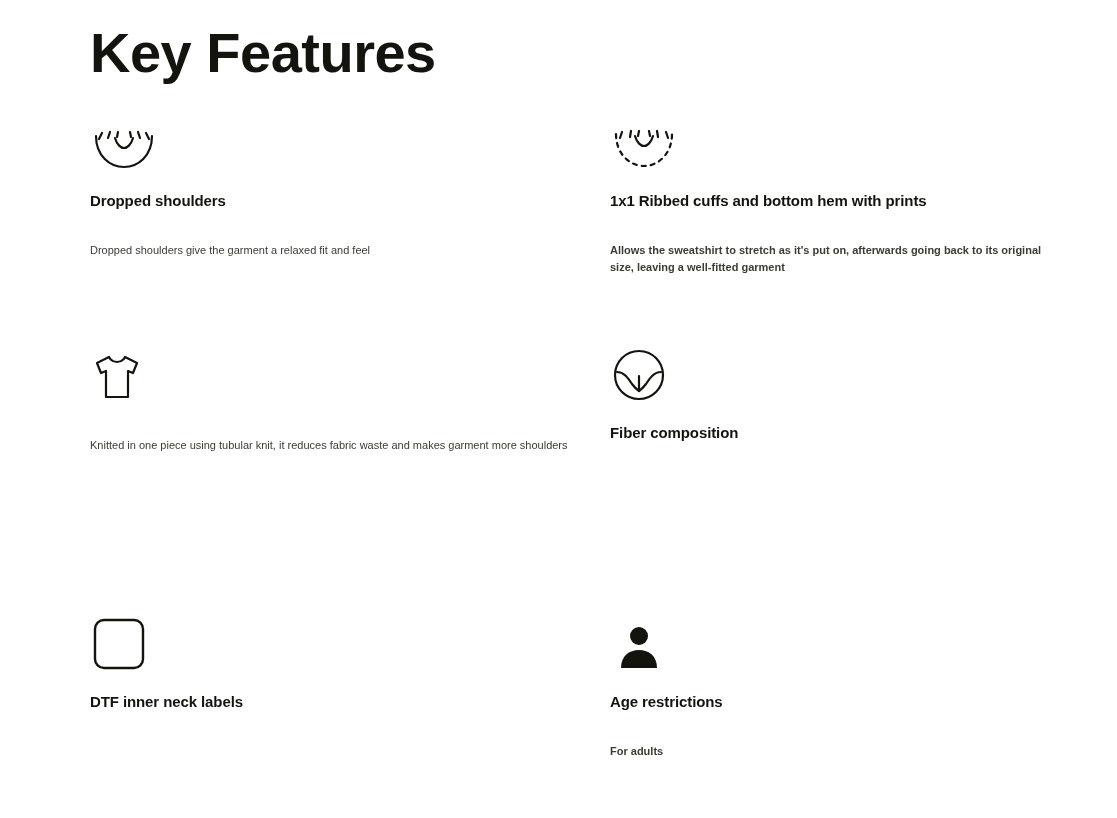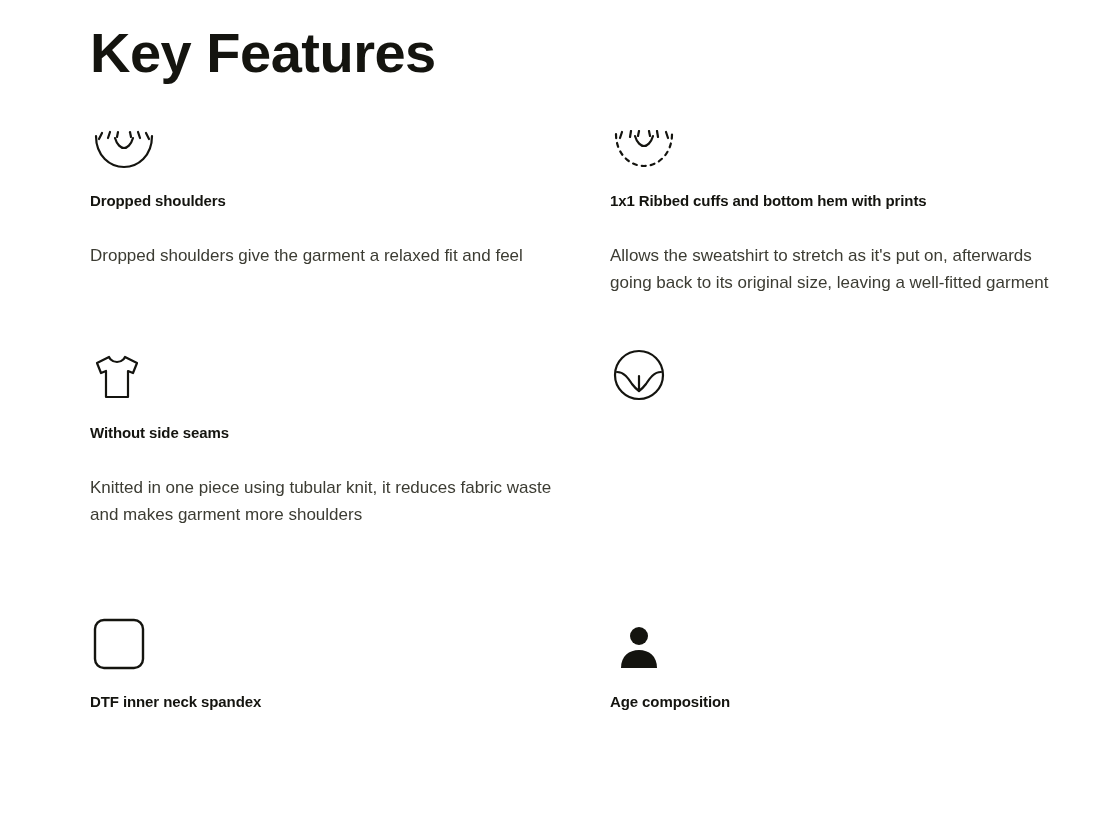--- a/index.html
+++ b/index.html
@@ -55,7 +55,7 @@
     color: #14140f;
   }
   .feature p {
-    font-size: 17px;
+    font-size: 11px;
     line-height: 1.62;
     margin: 33px 0 0 0;
     color: #3c3c33;

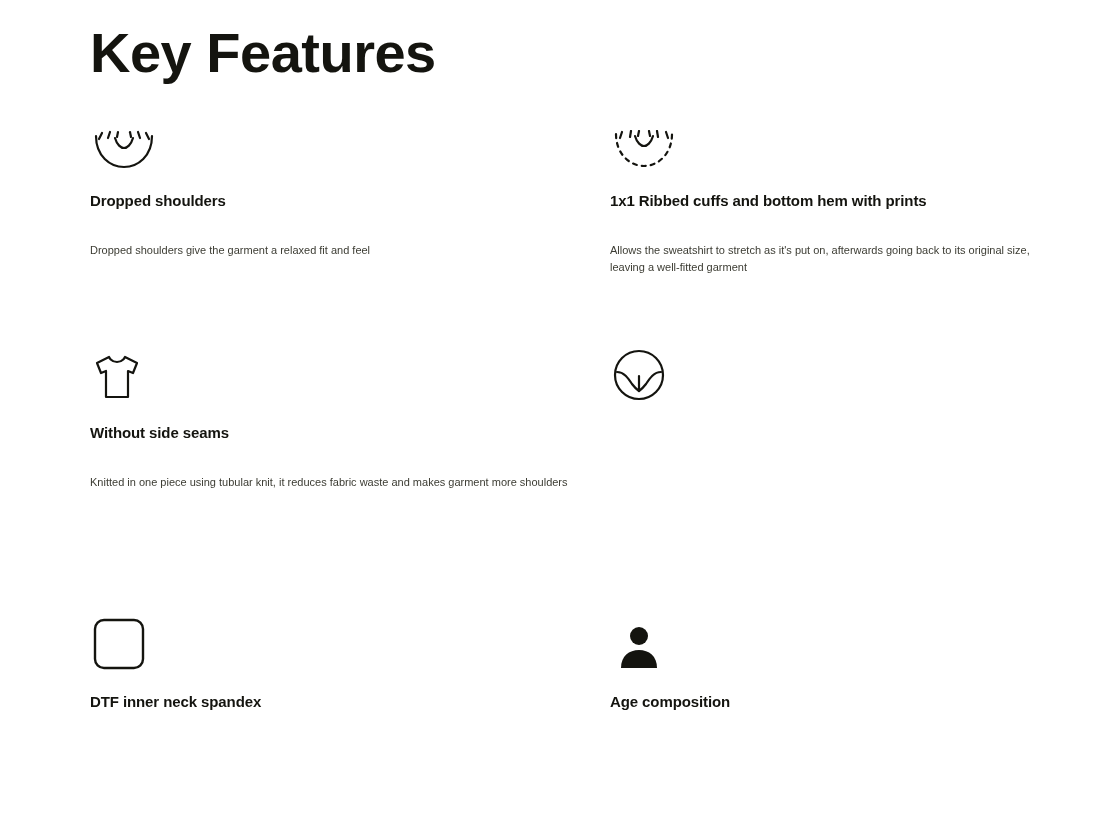--- a/index.html
+++ b/index.html
@@ -63,6 +63,7 @@
   }
   .col-right .feature p {
     max-width: 490px;
+    font-weight: bold;
   }
   
   .row-1 { min-height: 208px; }

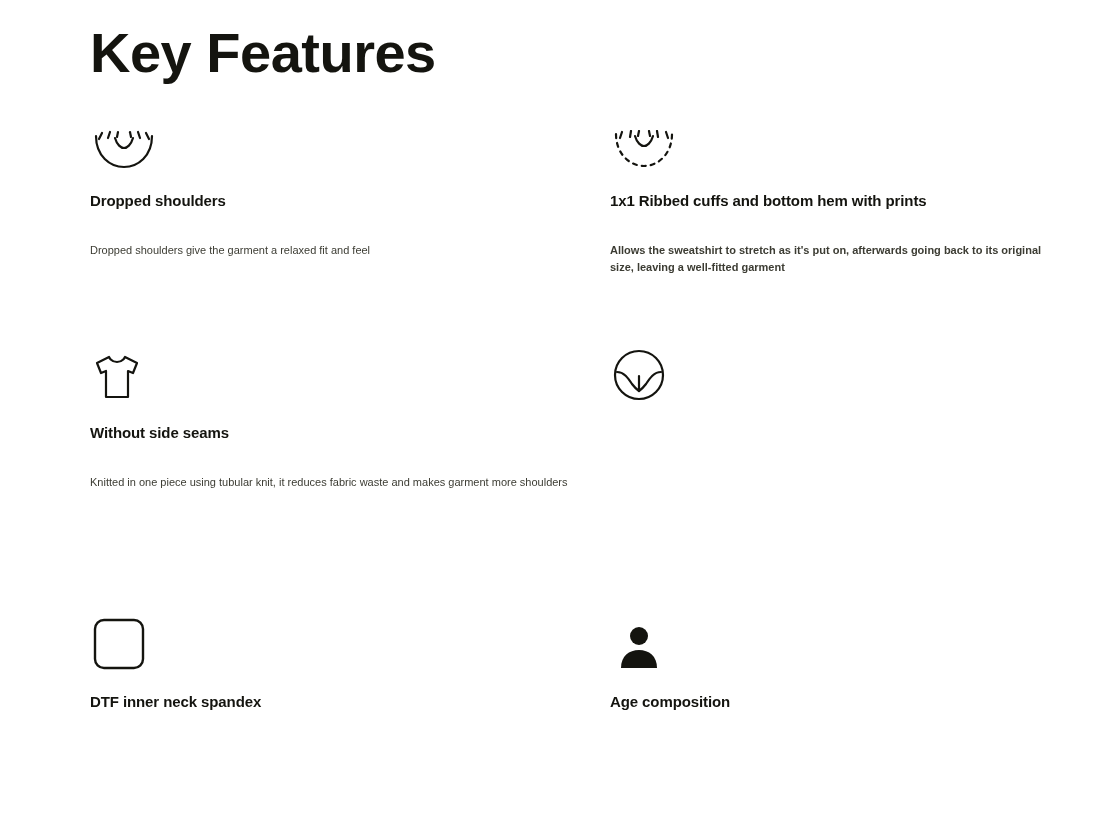--- a/index.html
+++ b/index.html
@@ -104,7 +104,6 @@
             <path d="M19 7 L7 13 L11 23 L16 21 L16 47 L38 47 L38 21 L43 23 L47 13 L35 7 C35 7, 33 12, 27 12 C21 12, 19 7, 19 7 Z"></path>
           </svg>
         </div>
-        <h3>Without side seams</h3>
         <p>Knitted in one piece using tubular knit, it reduces fabric waste and makes garment more shoulders</p>
       </div>
 

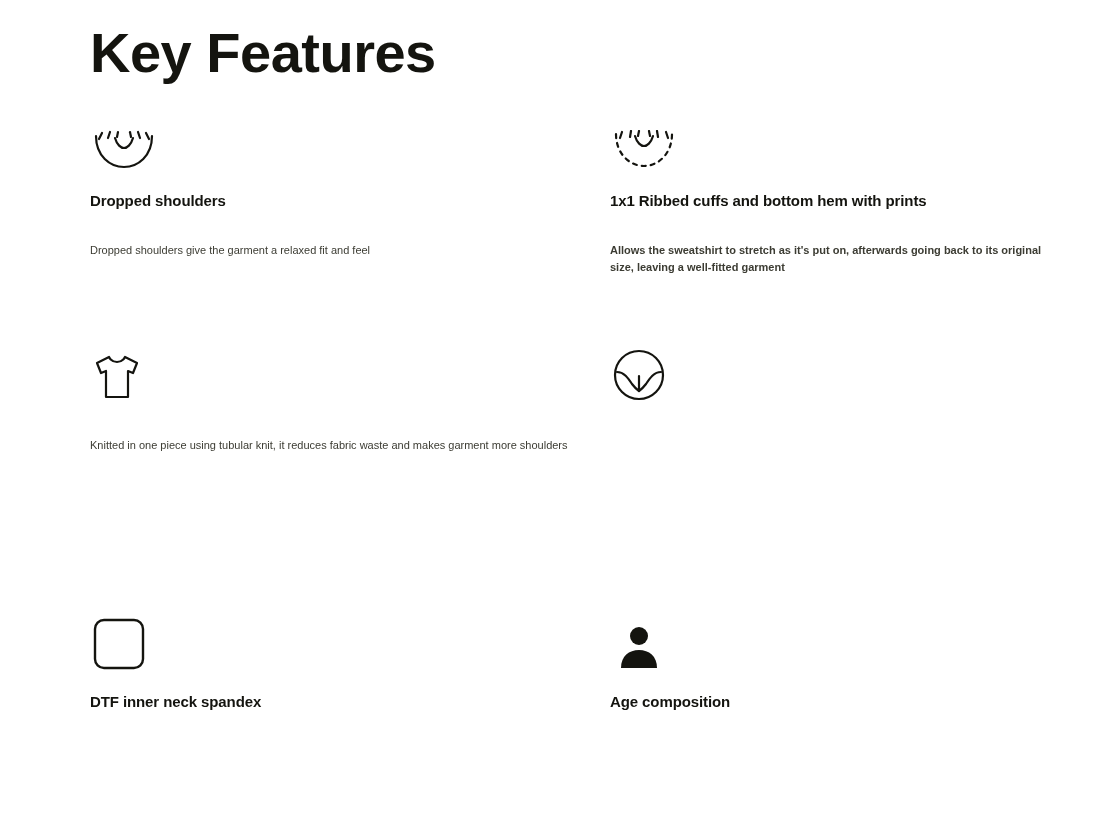--- a/index.html
+++ b/index.html
@@ -145,6 +145,7 @@
             <path d="M29 30 L29 45"></path>
           </svg>
         </div>
+        <h3>Fiber composition</h3>
       </div>
 
       <div class="feature row-3">

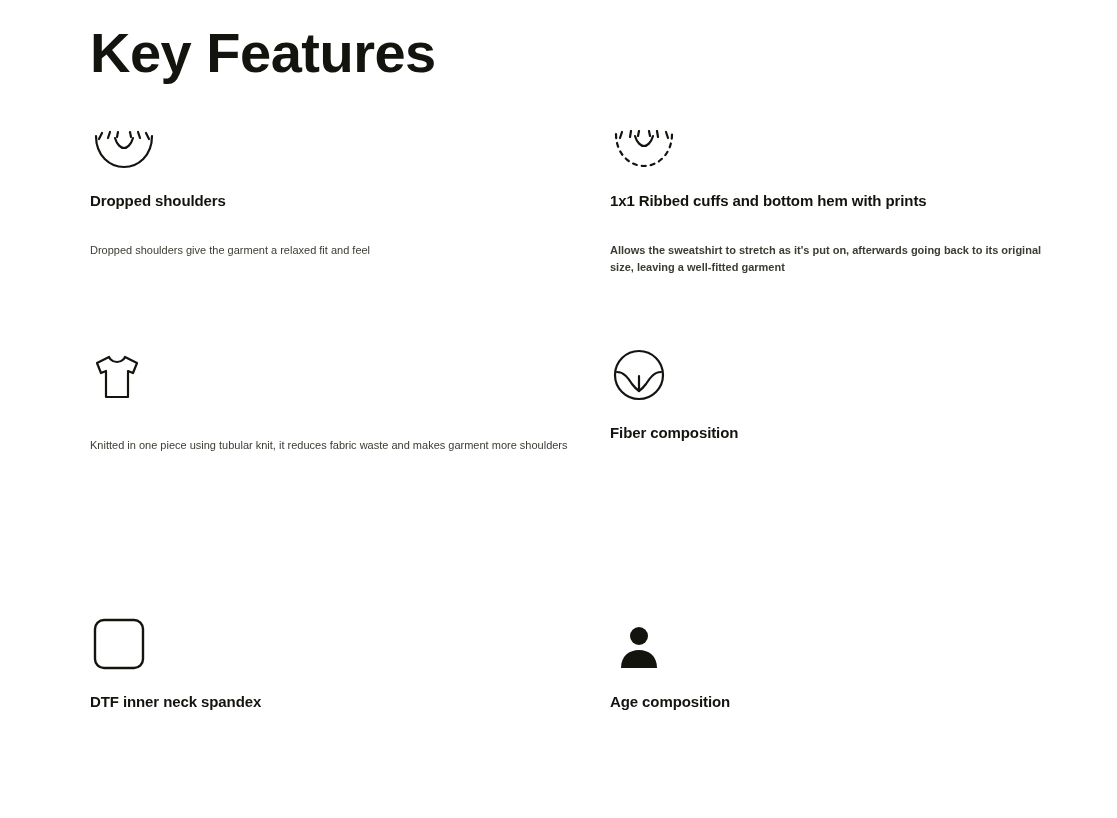--- a/index.html
+++ b/index.html
@@ -113,7 +113,7 @@
             <rect x="5" y="5" width="48" height="48" rx="9" ry="9"></rect>
           </svg>
         </div>
-        <h3>DTF inner neck spandex</h3>
+        <h3>DTF inner neck labels</h3>
       </div>
 
     </div>

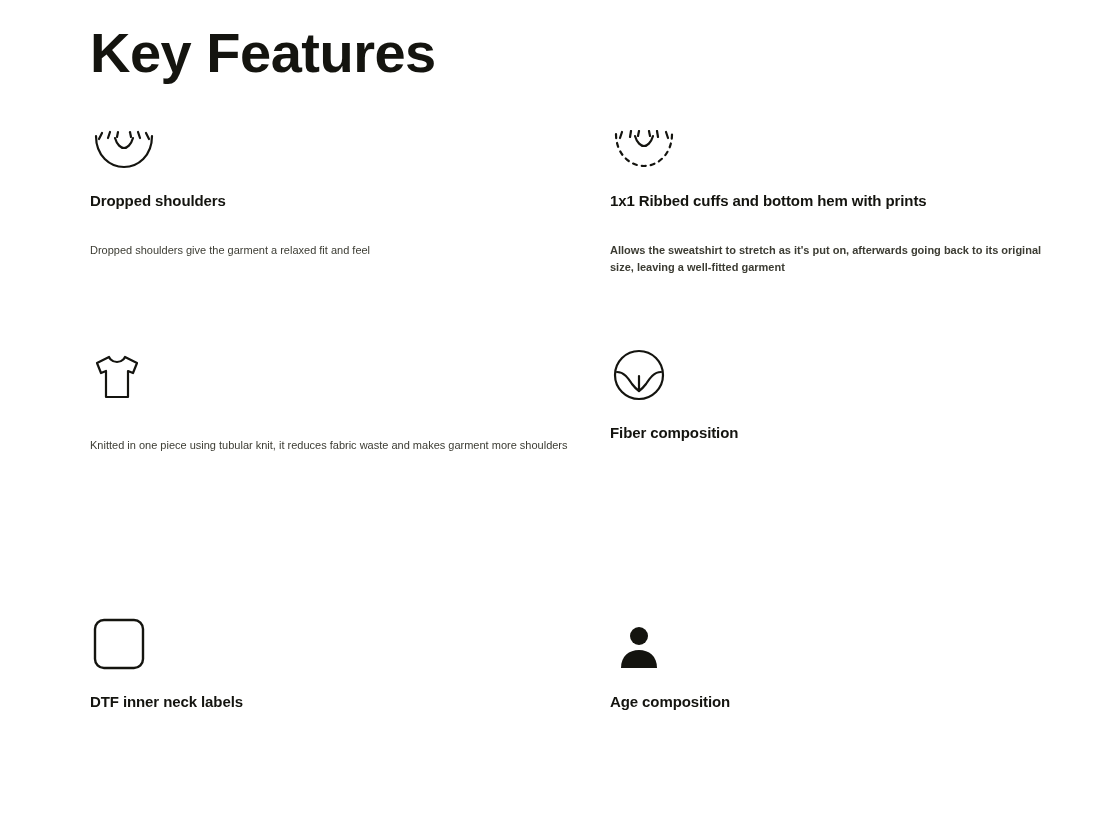--- a/index.html
+++ b/index.html
@@ -155,7 +155,7 @@
             <path d="M11 45 C11 33, 19 27, 29 27 C39 27, 47 33, 47 45 Z"></path>
           </svg>
         </div>
-        <h3>Age composition</h3>
+        <h3>Age restrictions</h3>
       </div>
 
     </div>

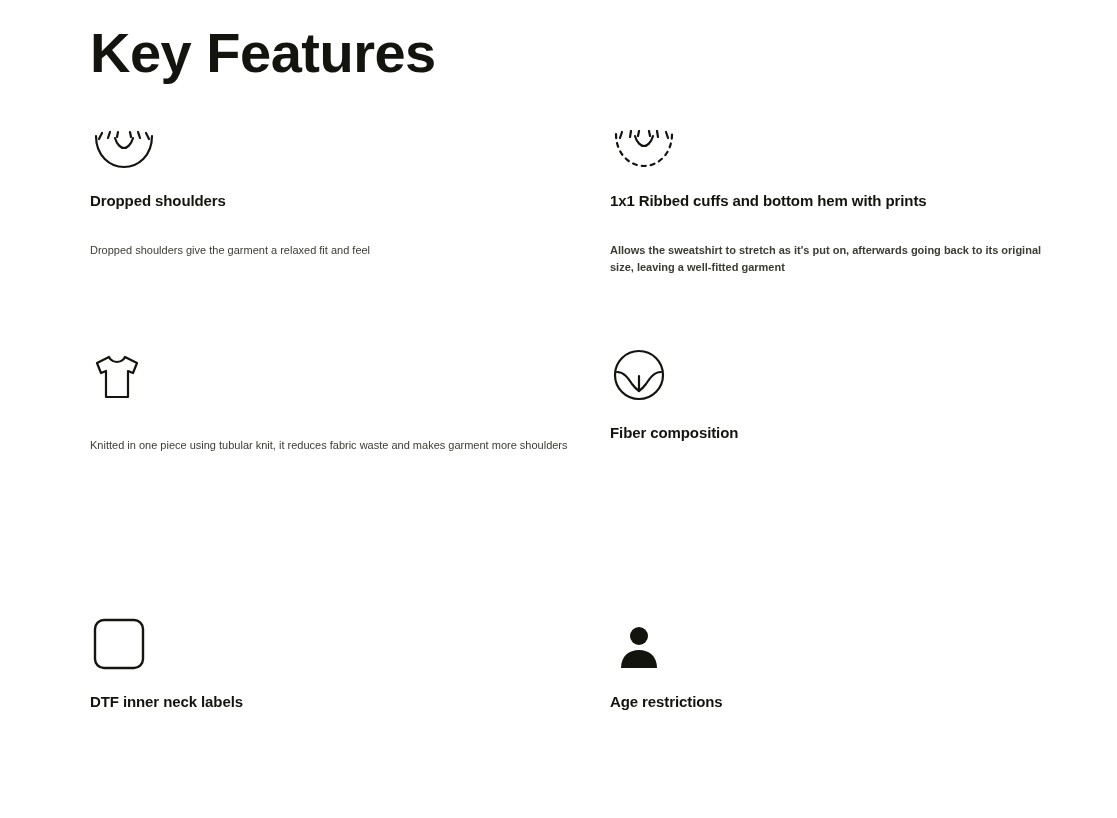--- a/index.html
+++ b/index.html
@@ -156,6 +156,7 @@
           </svg>
         </div>
         <h3>Age restrictions</h3>
+        <p>For adults</p>
       </div>
 
     </div>

